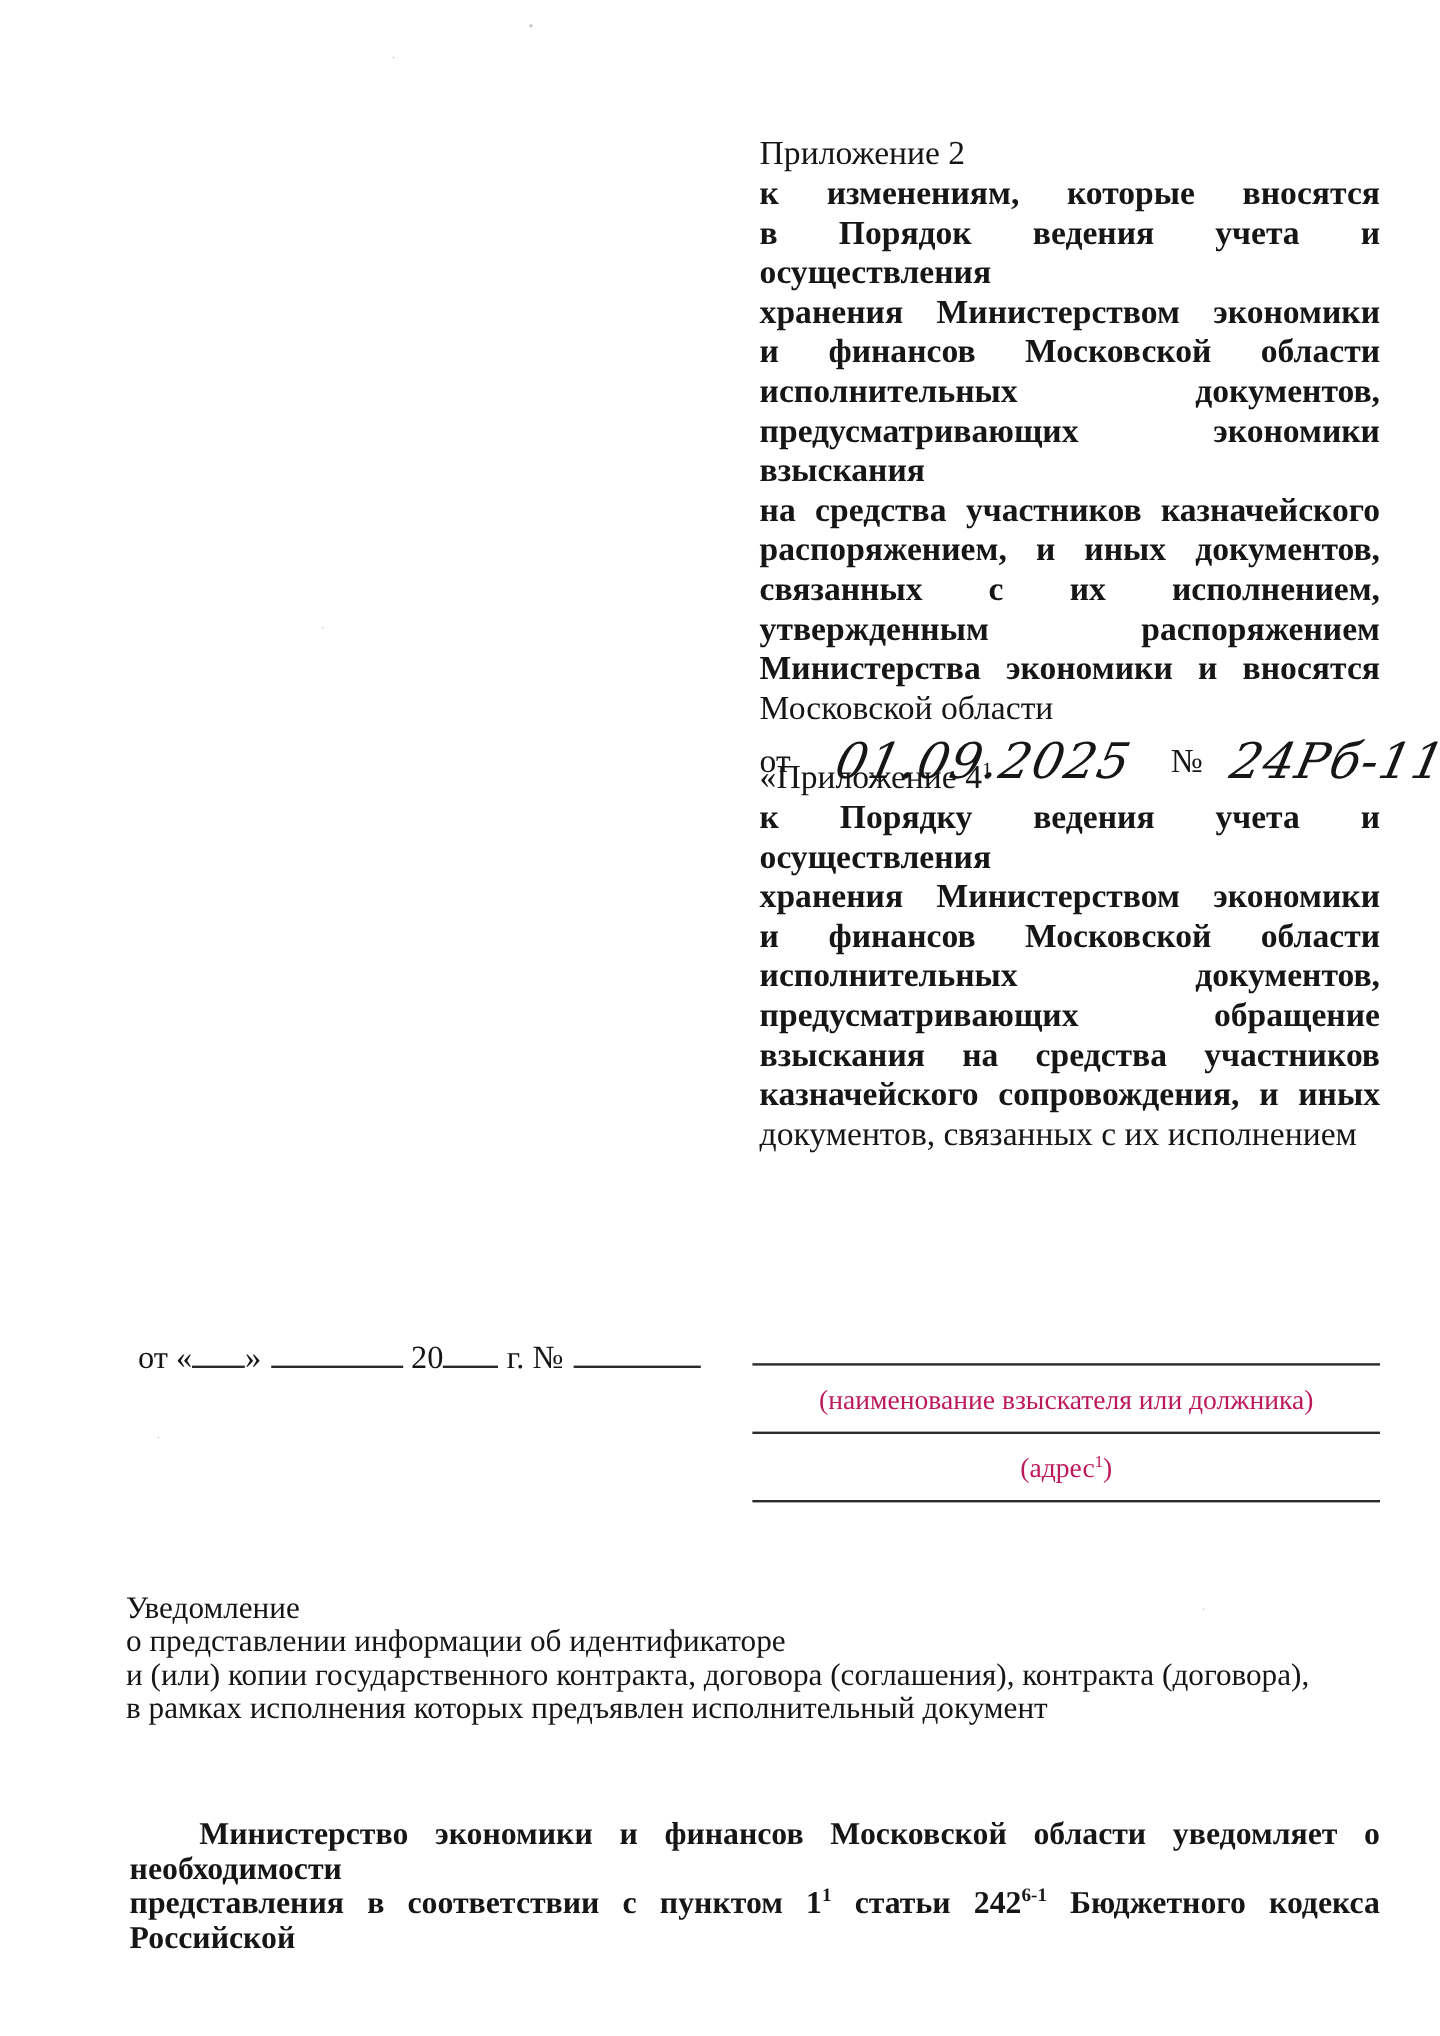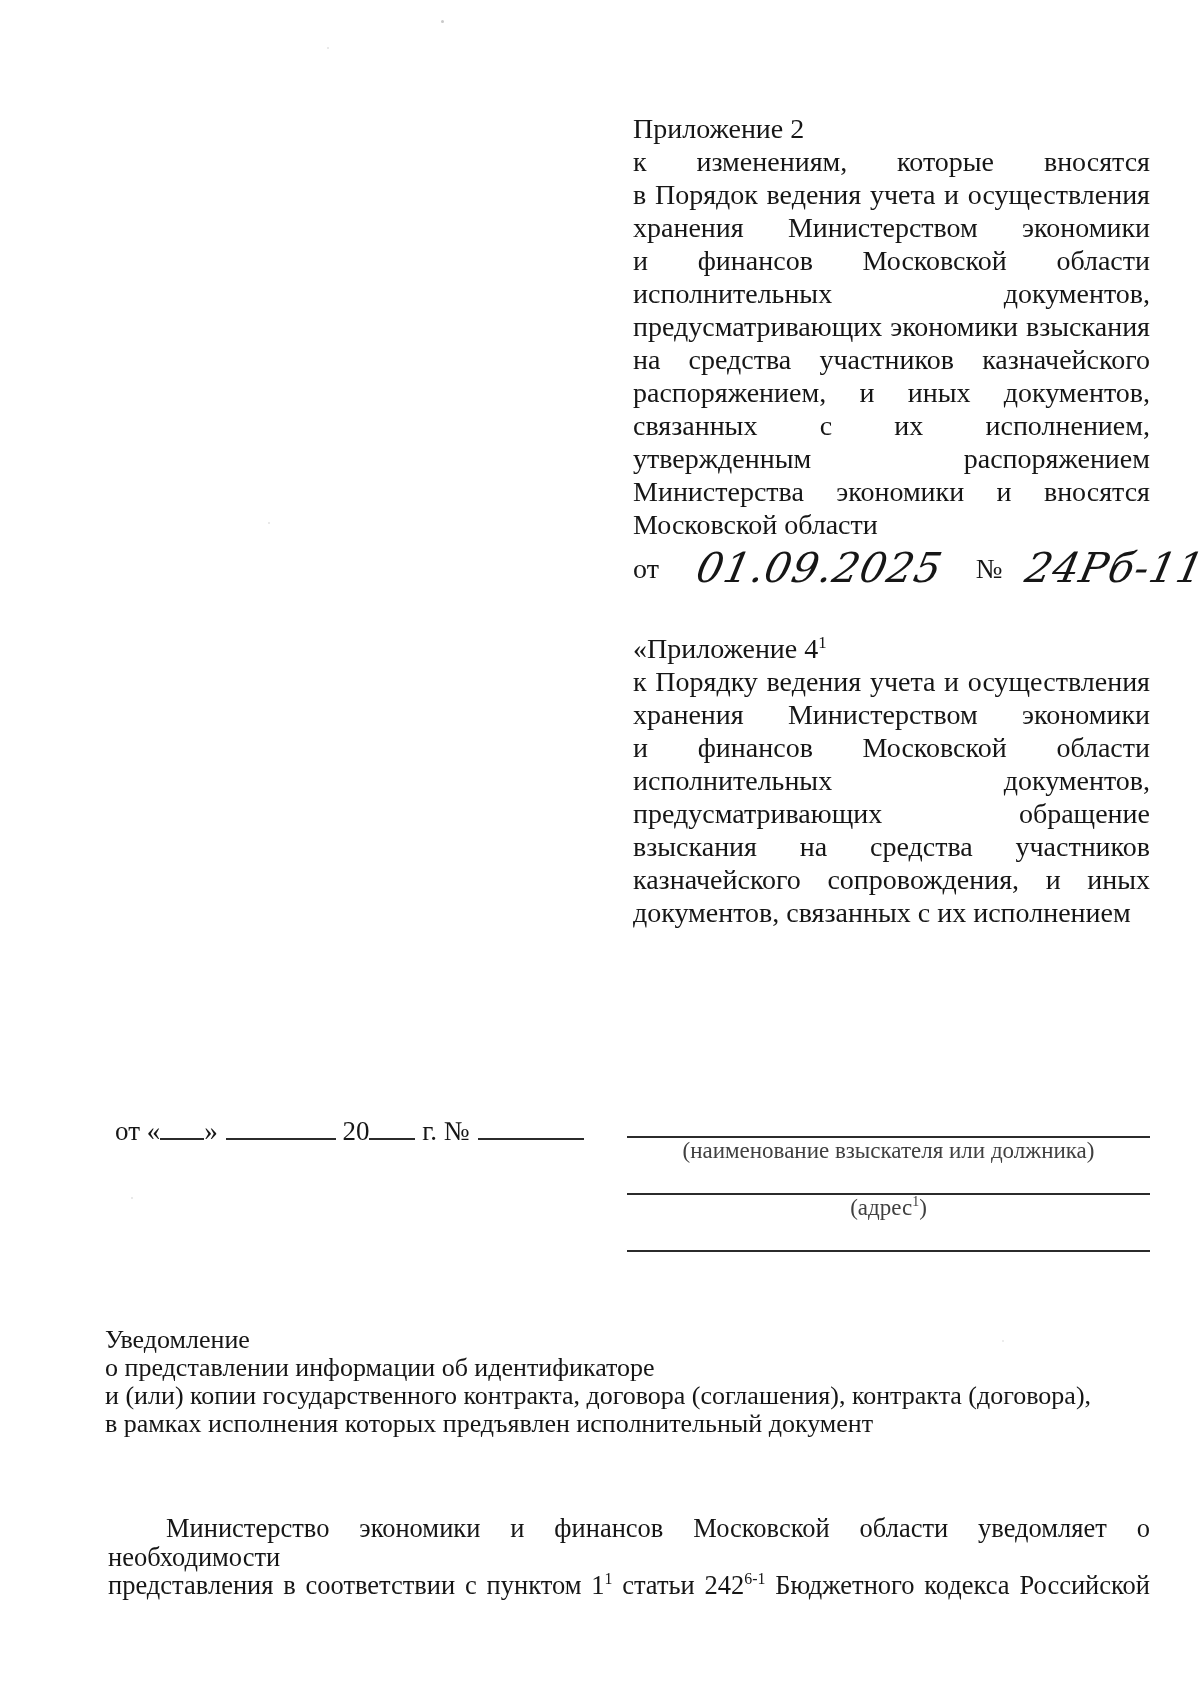--- a/index.html
+++ b/index.html
@@ -18,7 +18,7 @@
   .apx1{top:112px;}
   .apx2{top:632px;}
   .line{white-space:nowrap;}
-  .line.j{white-space:normal;text-align:justify;text-align-last:justify;}
+  .line.j{white-space:normal;text-align:justify;text-align-last:justify;font-weight:bold;}
   sup{font-size:60%;line-height:0;vertical-align:super;}
   
   .hw-row{display:flex;align-items:center;margin-top:4px;height:46px;}

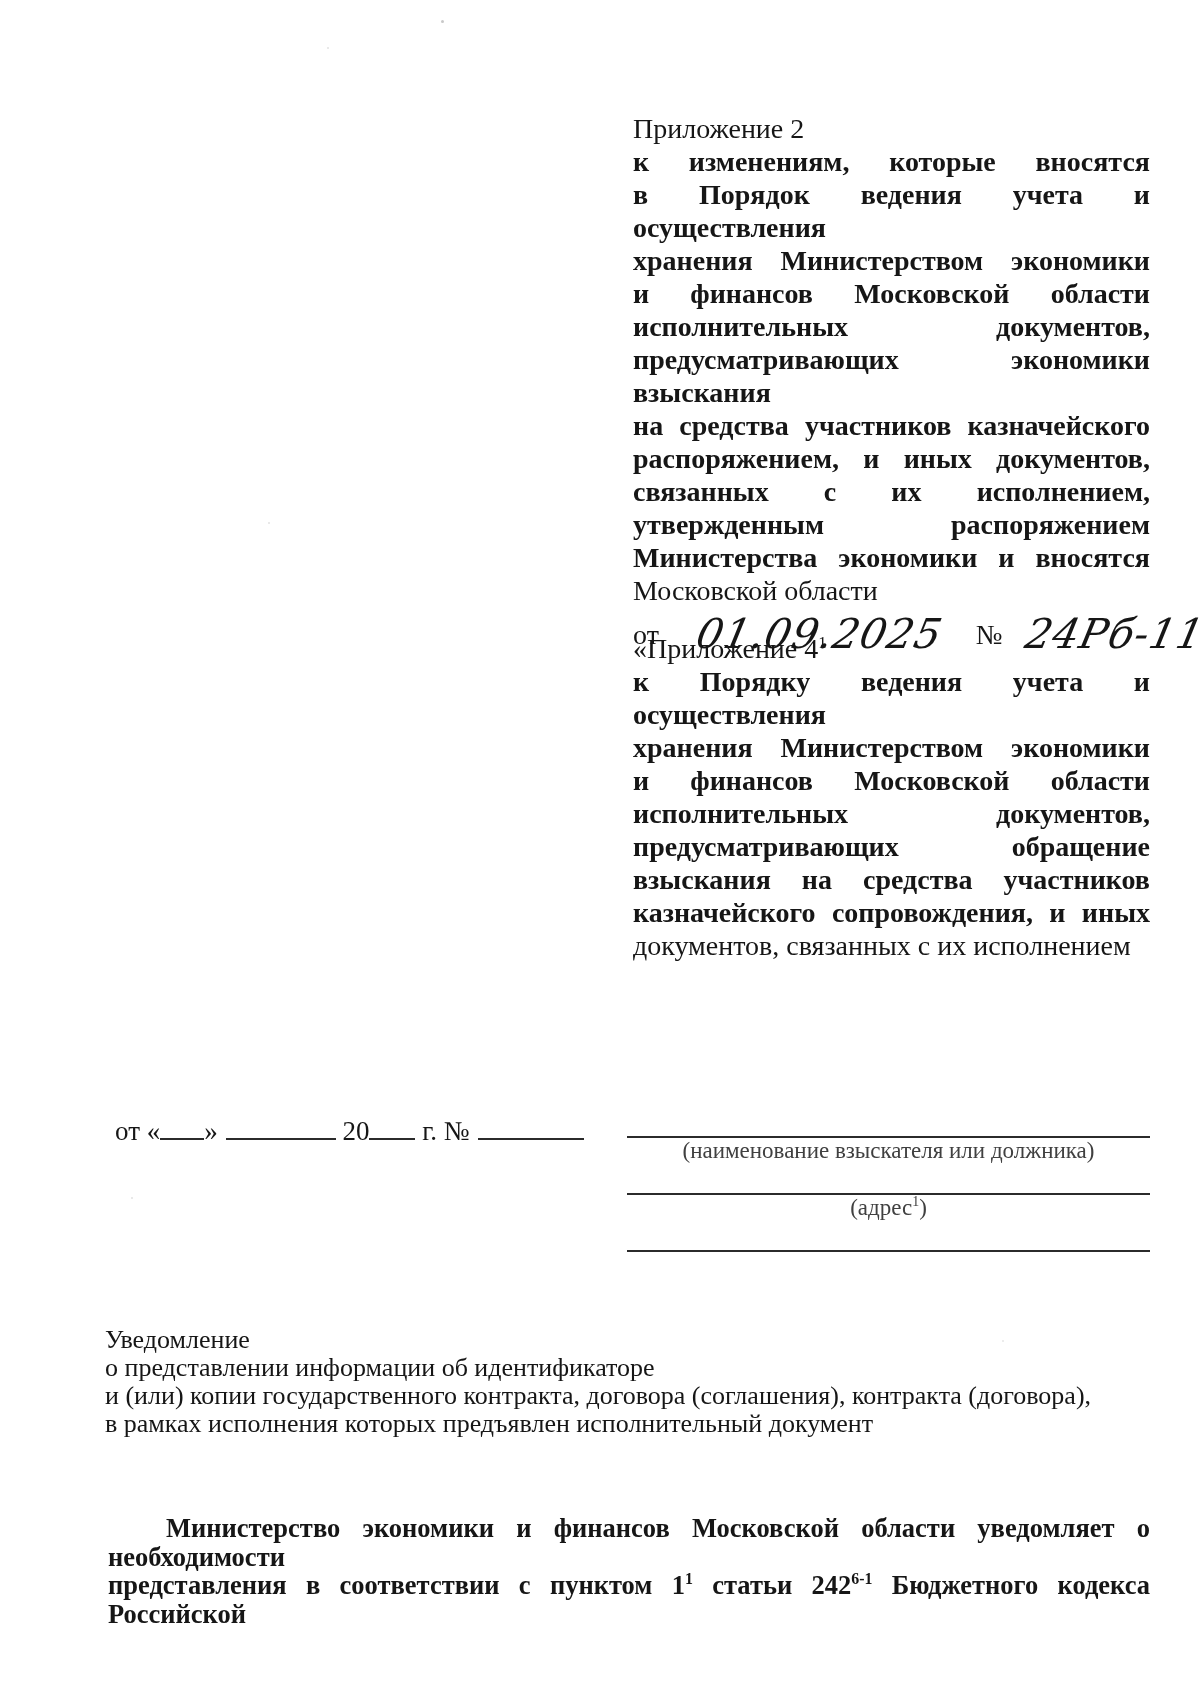--- a/index.html
+++ b/index.html
@@ -48,7 +48,7 @@
   .fields{position:absolute;left:627px;top:1136px;width:523px;}
   .field{position:relative;}
   .rule{border-top:2px solid #2b2b2b;width:100%;}
-  .caption{text-align:center;font-size:23px;line-height:26px;padding-top:0;color:#404040;}
+  .caption{text-align:center;font-size:23px;line-height:26px;padding-top:16px;color:#be185d;}
   .field-1{height:57px;}
   .field-2{height:57px;}
   

